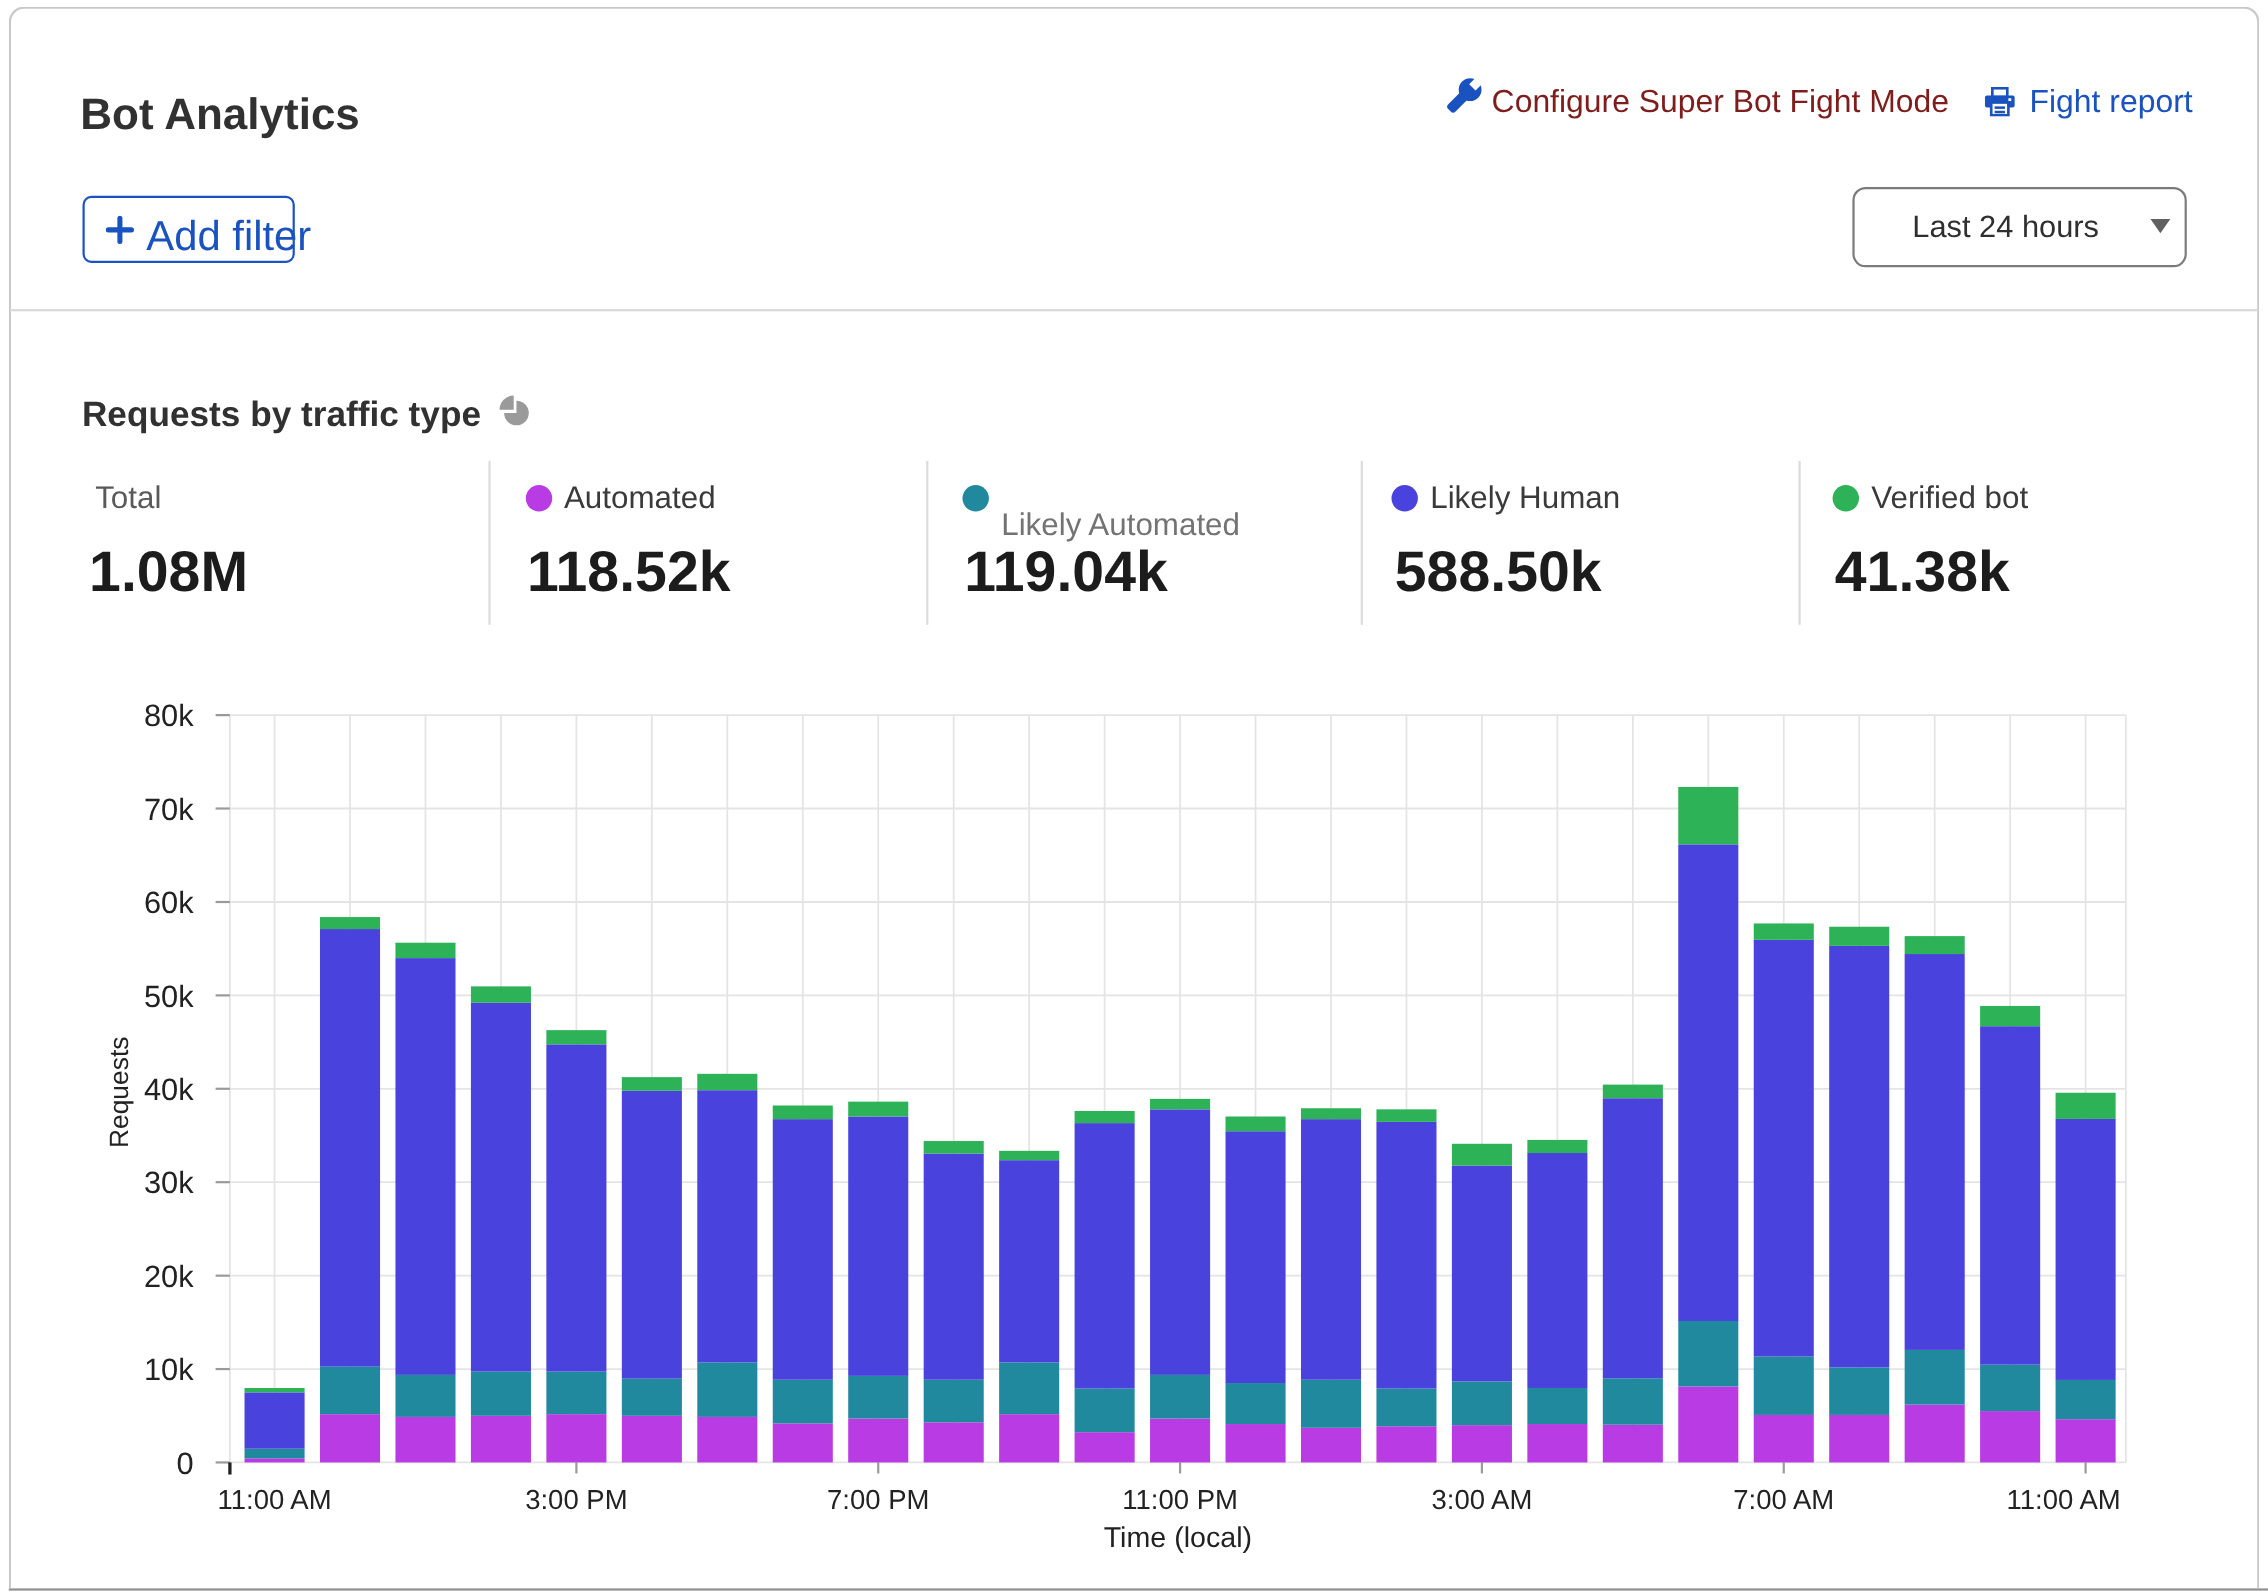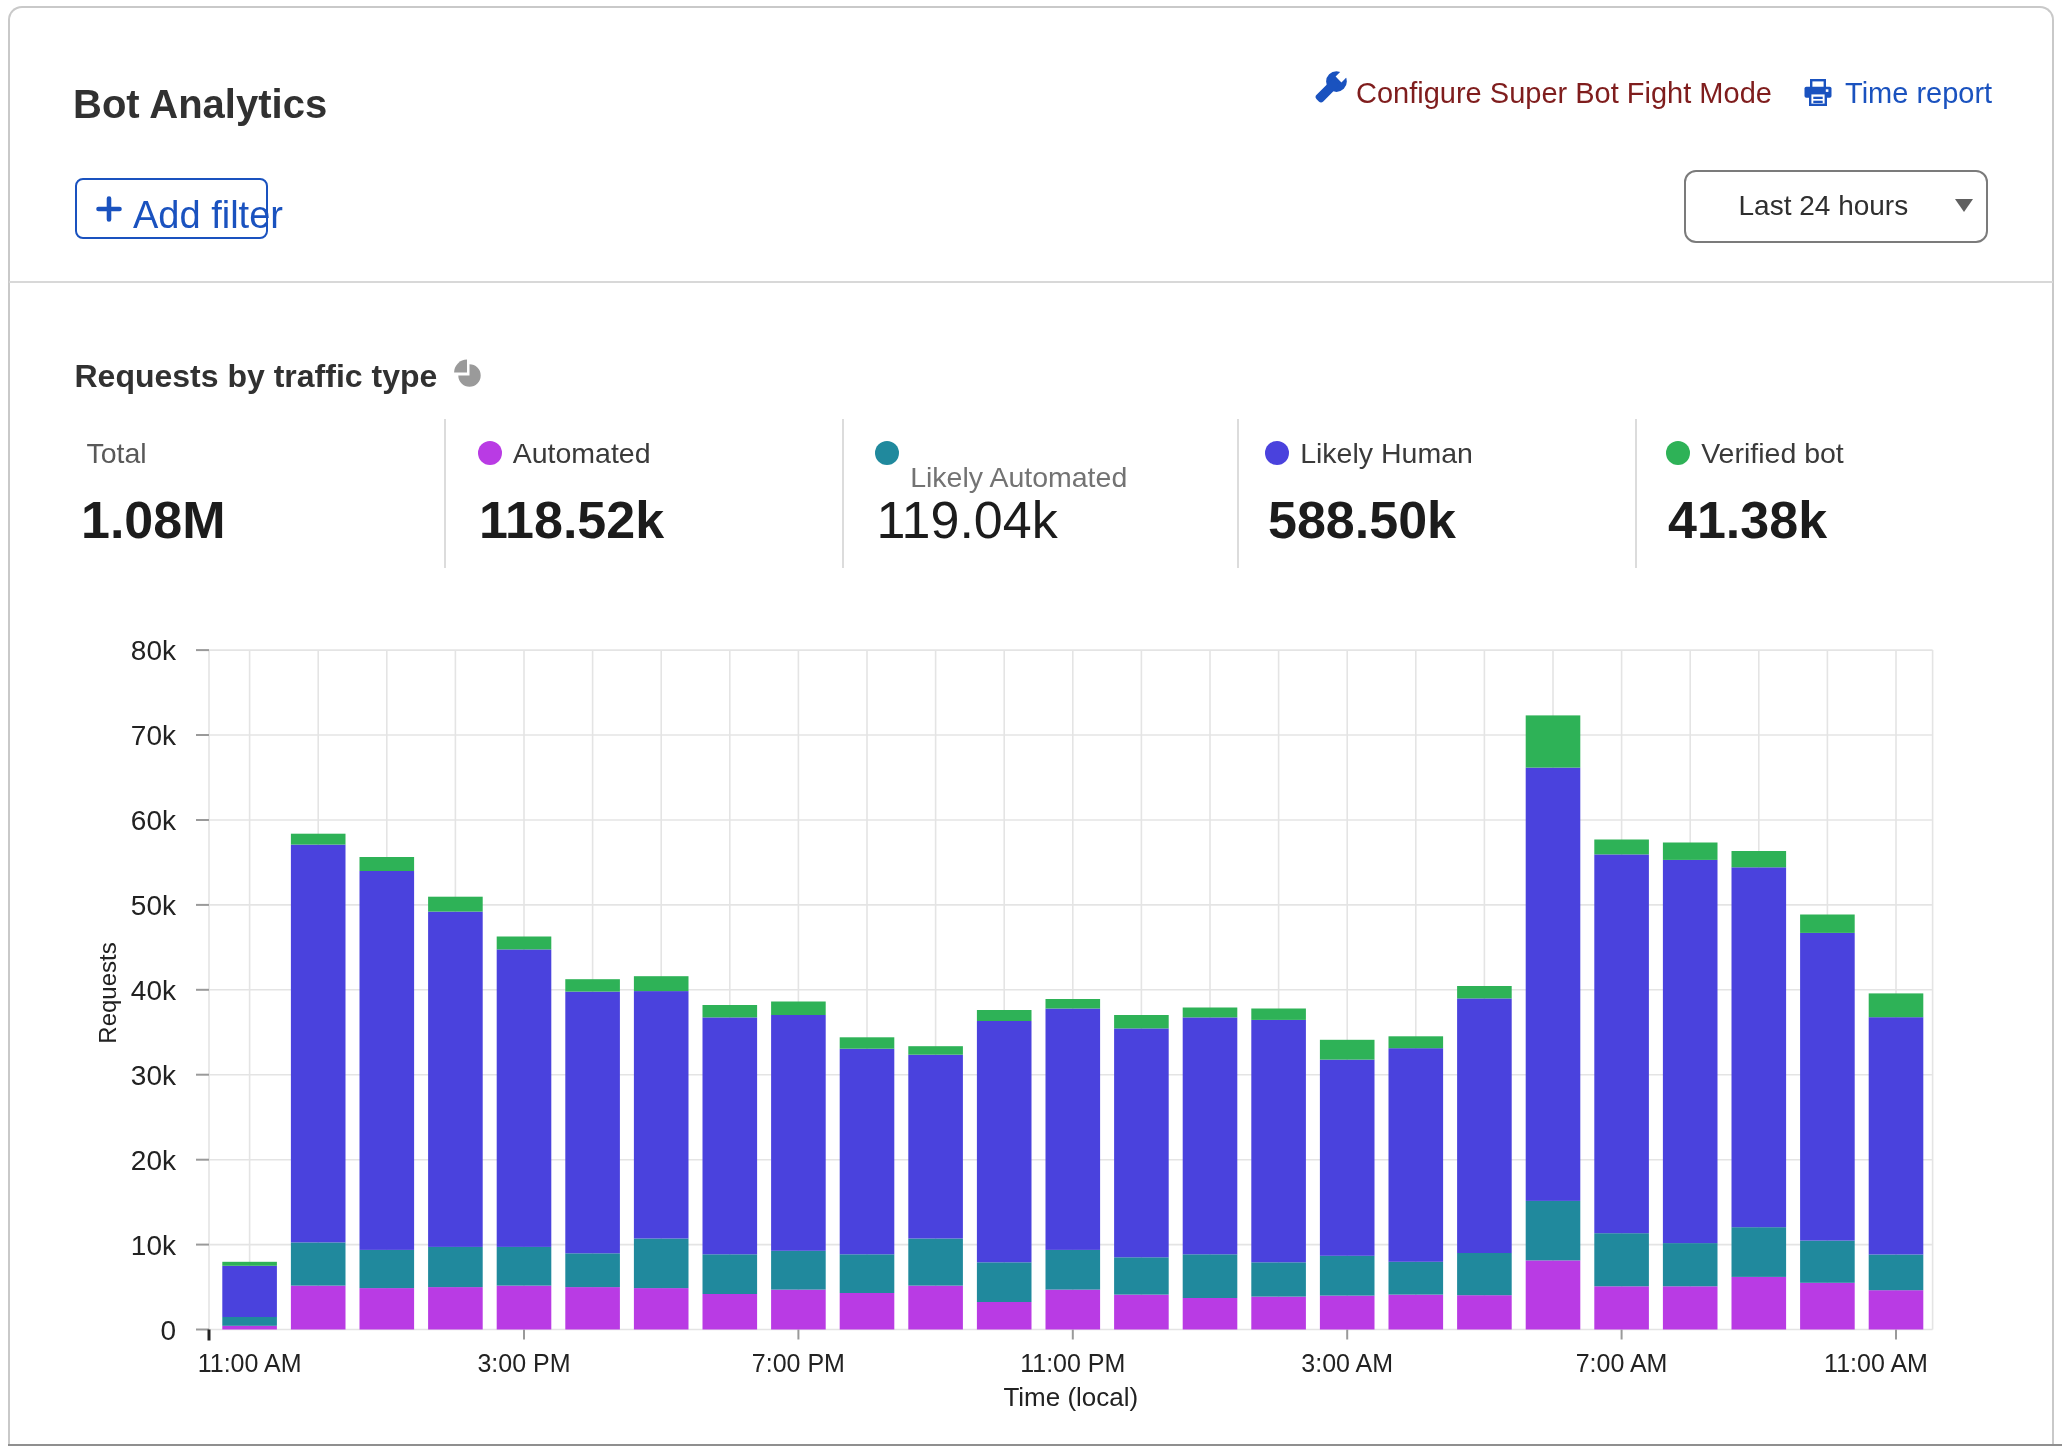--- a/index.html
+++ b/index.html
@@ -28,7 +28,7 @@
 <rect x="9.3" y="17.7" width="9.4" height="2.3" fill="#1a52bf"></rect>
 <rect x="9.3" y="21.7" width="9.4" height="2.3" fill="#1a52bf"></rect>
 </svg>
-<div style="position:absolute;left:1845px;top:79.0px;font-size:29px;line-height:29px;color:#1a52bf;font-weight:normal;white-space:nowrap;">Time report</div>
+<div style="position:absolute;left:1845px;top:79.0px;font-size:29px;line-height:29px;color:#1a52bf;font-weight:normal;white-space:nowrap;">Fight report</div>
 
 <div style="position:absolute;left:75px;top:178px;width:193px;height:61px;border:2.5px solid #1a52bf;border-radius:8px;"></div>
 <div style="position:absolute;left:96px;top:196px;width:26px;height:26px;">

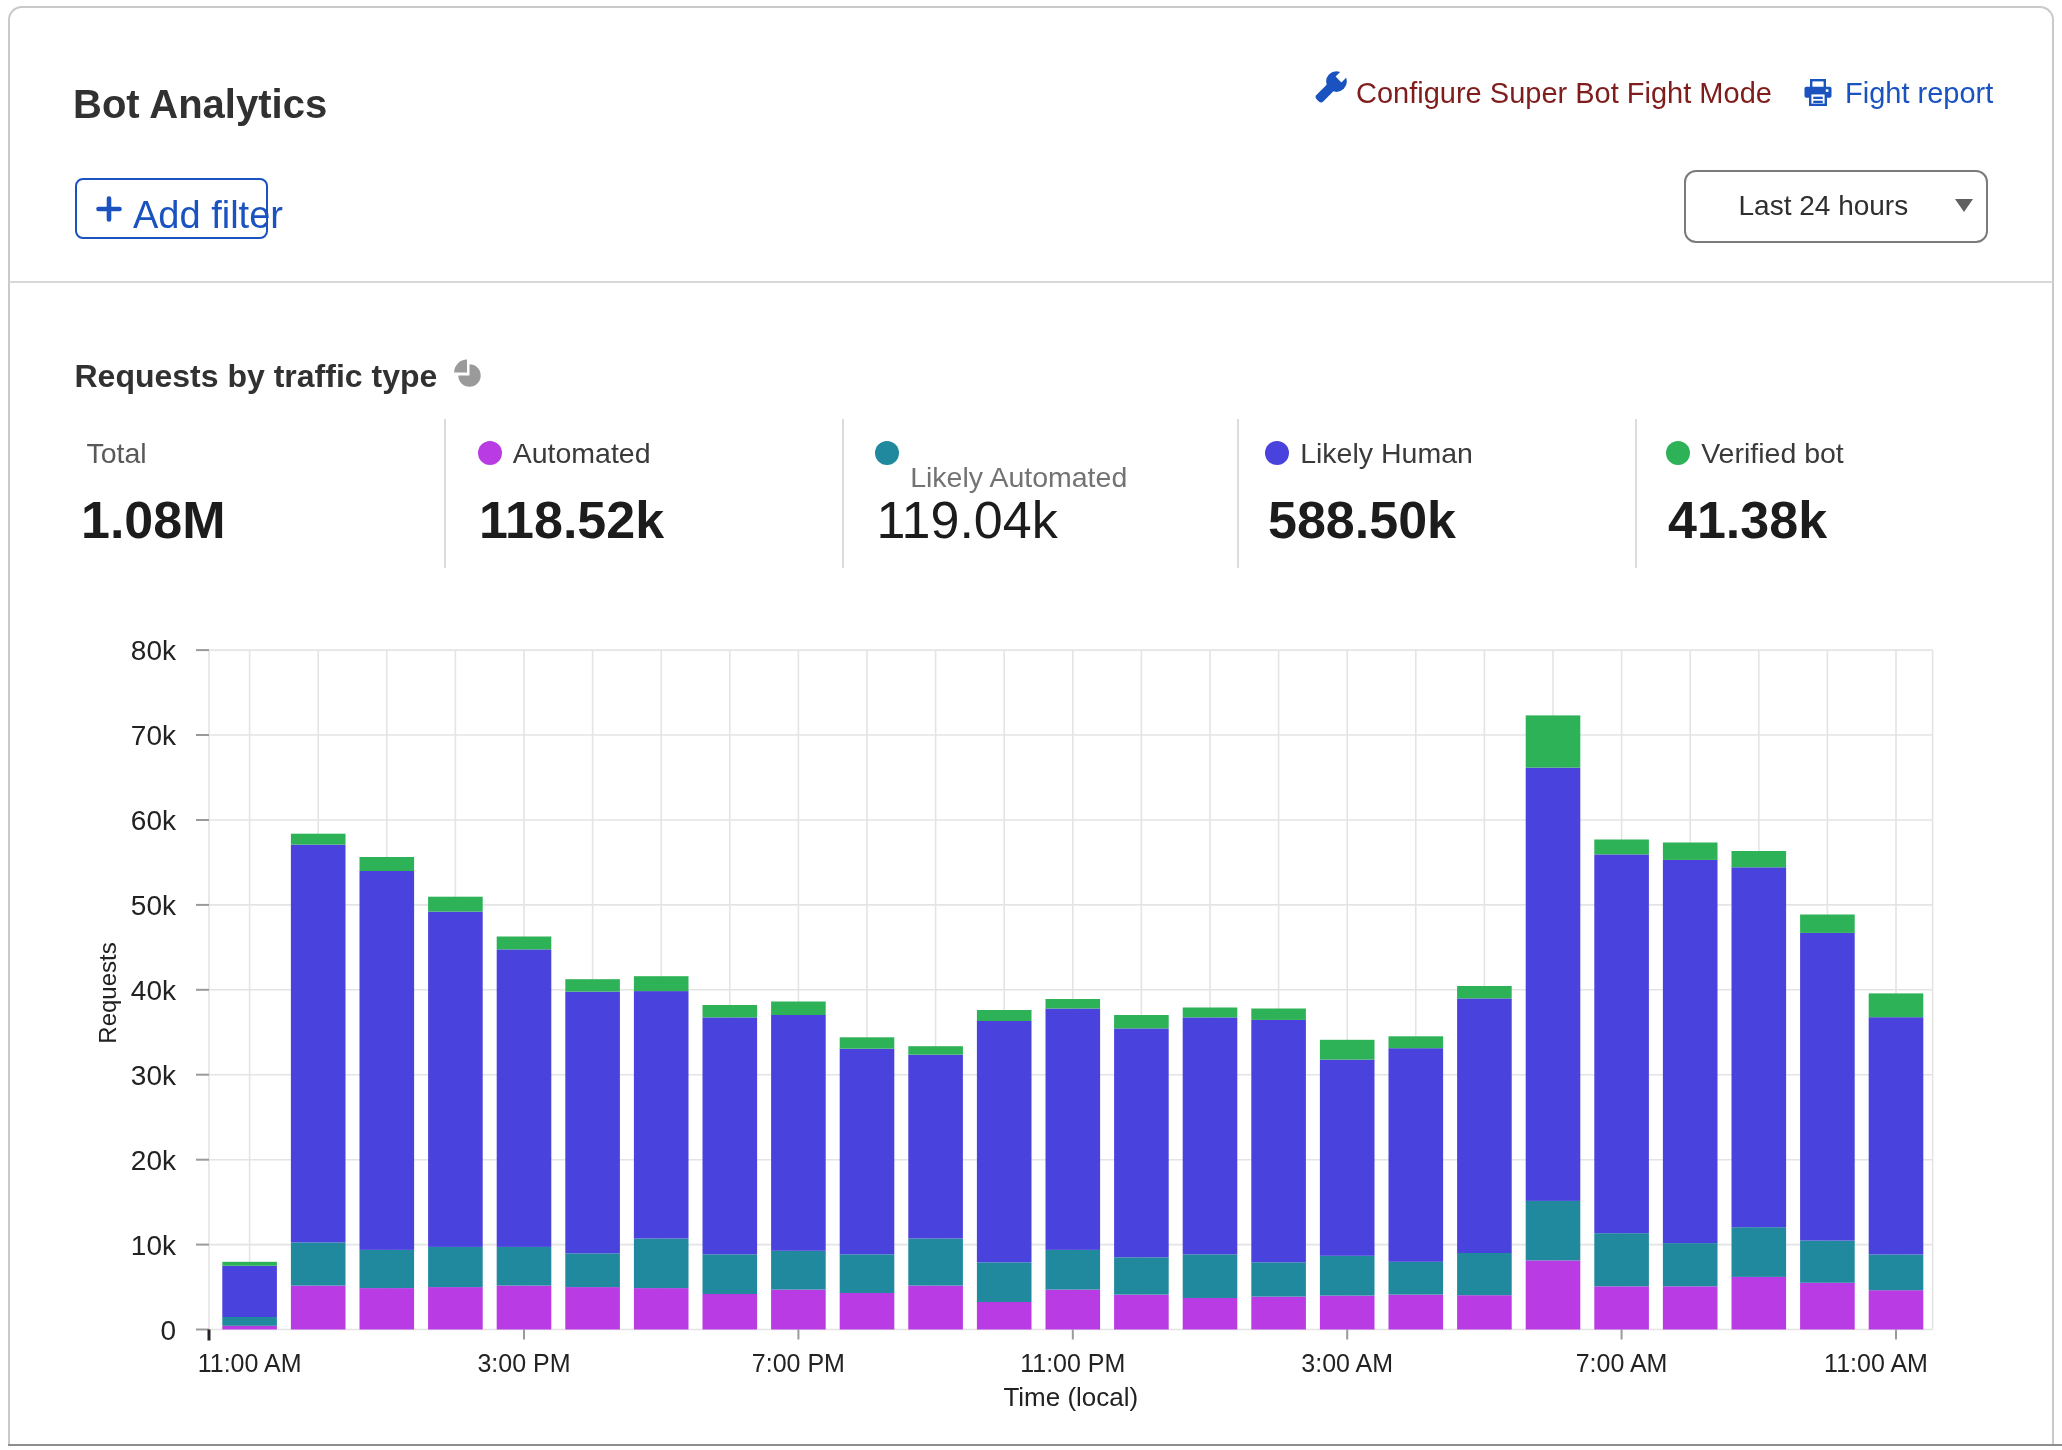--- a/index.html
+++ b/index.html
@@ -54,7 +54,7 @@
 <div style="position:absolute;left:479px;top:493.5px;font-size:52px;line-height:52px;color:#1c1c1c;font-weight:bold;white-space:nowrap;">118.52k</div>
 <div style="position:absolute;left:875.2px;top:440.7px;width:24px;height:24px;border-radius:50%;background:#20899d;"></div>
 <div style="position:absolute;left:910.2px;top:463px;font-size:28.5px;line-height:28.5px;color:#737373;font-weight:normal;white-space:nowrap;">Likely Automated</div>
-<div style="position:absolute;left:876.5px;top:493.5px;font-size:52px;line-height:52px;color:#1c1c1c;font-weight:normal;white-space:nowrap;">119.04k</div>
+<div style="position:absolute;left:876.5px;top:493.5px;font-size:52px;line-height:52px;color:#1c1c1c;font-weight:bold;white-space:nowrap;">119.04k</div>
 <div style="position:absolute;left:1265.2px;top:440.7px;width:24px;height:24px;border-radius:50%;background:#4a42dd;"></div>
 <div style="position:absolute;left:1300.2px;top:438.9px;font-size:28.5px;line-height:28.5px;color:#3a3a3a;font-weight:normal;white-space:nowrap;">Likely Human</div>
 <div style="position:absolute;left:1268px;top:493.5px;font-size:52px;line-height:52px;color:#1c1c1c;font-weight:bold;white-space:nowrap;">588.50k</div>

